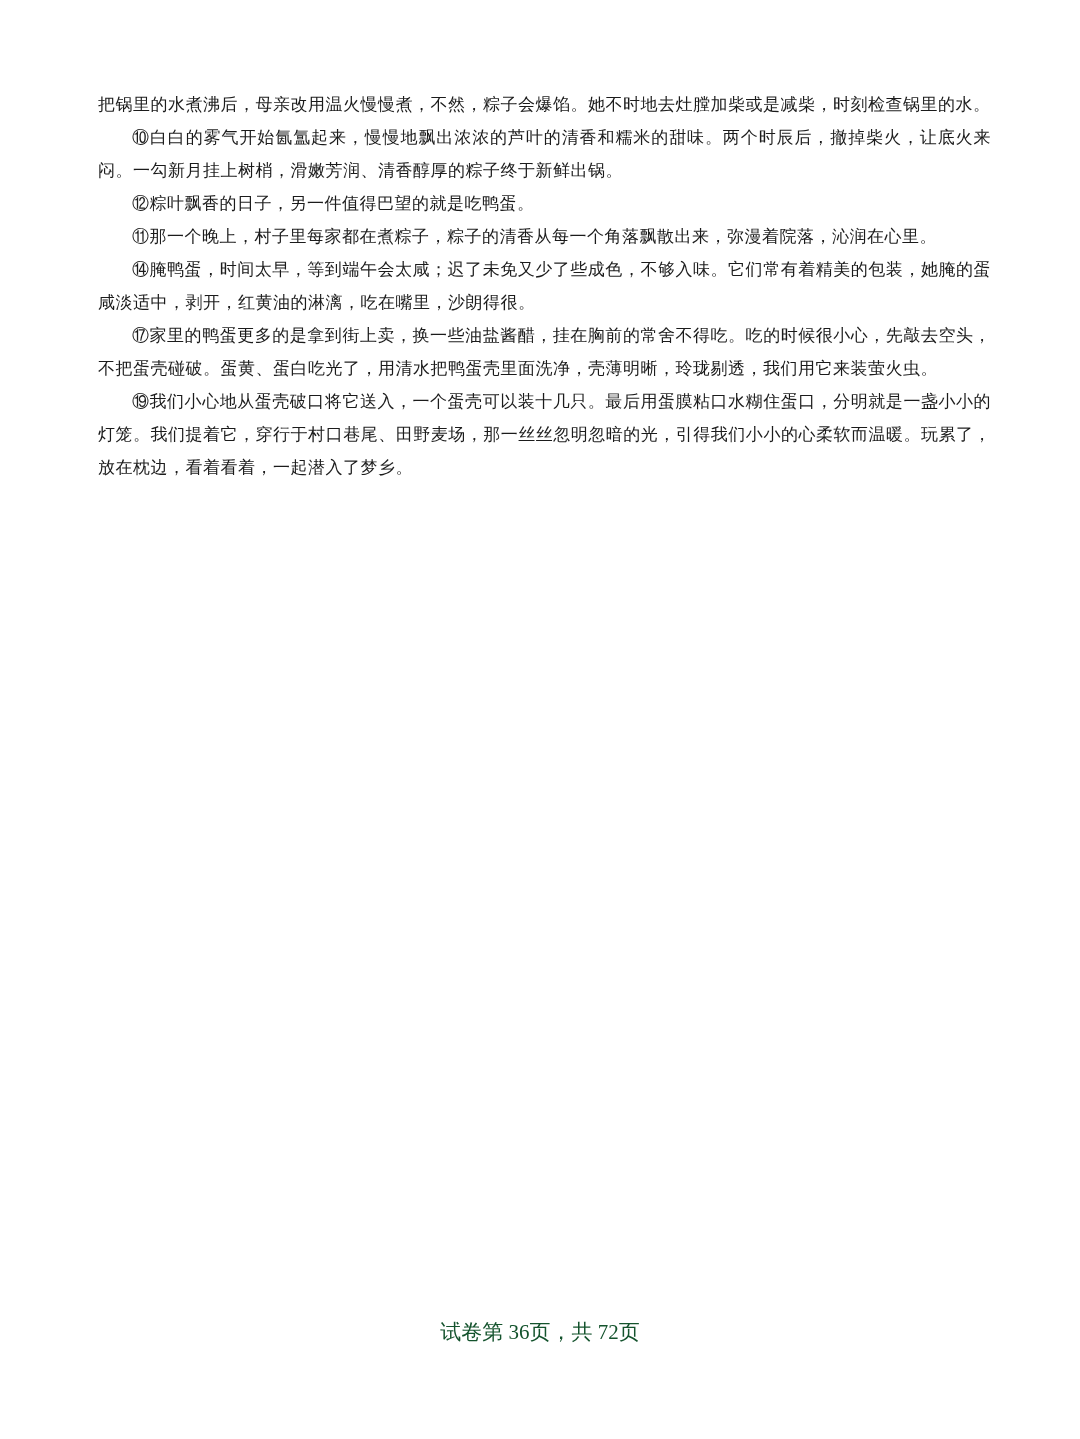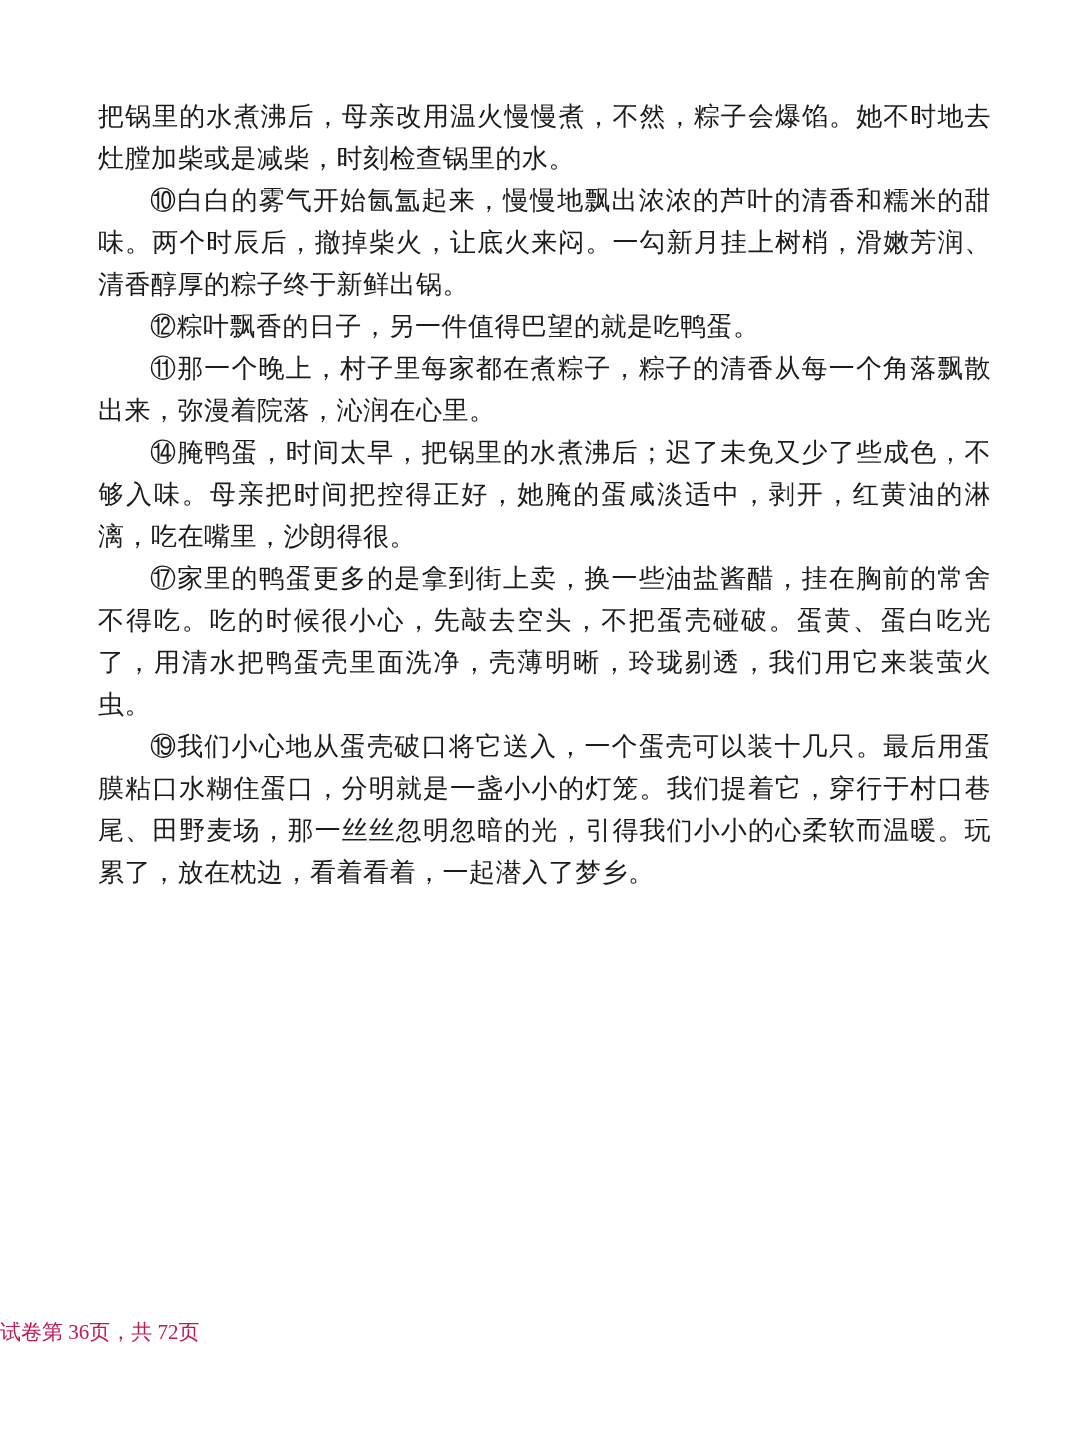--- a/index.html
+++ b/index.html
@@ -22,11 +22,11 @@
   .content {
     position: absolute;
     left: 98px;
-    top: 96px;
+    top: 88px;
     width: 893px;
     color: #1b1b1b;
-    font-size: 26px;
-    line-height: 42px;
+    font-size: 17px;
+    line-height: 33px;
     text-align: justify;
     text-justify: inter-character;
     letter-spacing: 0.5px;

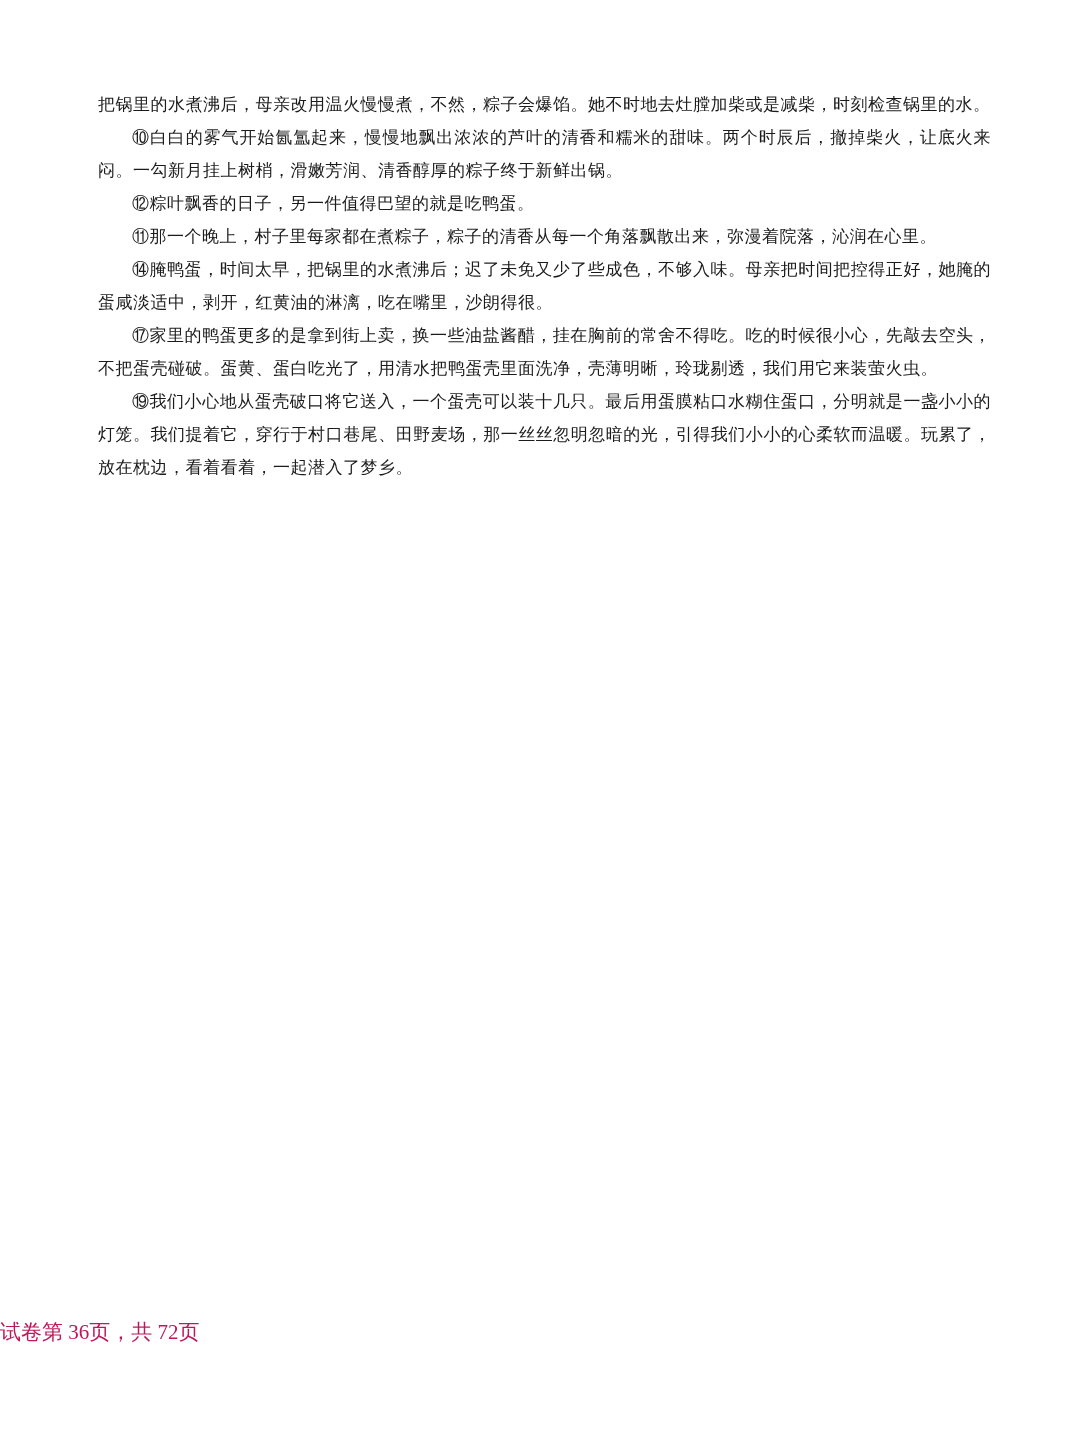--- a/index.html
+++ b/index.html
@@ -59,7 +59,7 @@
     <p class="para indent">⑩白白的雾气开始氤氲起来，慢慢地飘出浓浓的芦叶的清香和糯米的甜味。两个时辰后，撤掉柴火，让底火来闷。一勾新月挂上树梢，滑嫩芳润、清香醇厚的粽子终于新鲜出锅。</p>
     <p class="para indent">⑫粽叶飘香的日子，另一件值得巴望的就是吃鸭蛋。</p>
     <p class="para indent">⑪那一个晚上，村子里每家都在煮粽子，粽子的清香从每一个角落飘散出来，弥漫着院落，沁润在心里。</p>
-    <p class="para indent">⑭腌鸭蛋，时间太早，把锅里的水煮沸后；迟了未免又少了些成色，不够入味。母亲把时间把控得正好，她腌的蛋咸淡适中，剥开，红黄油的淋漓，吃在嘴里，沙朗得很。</p>
+    <p class="para indent">⑭腌鸭蛋，时间太早，等到端午会太咸；迟了未免又少了些成色，不够入味。它们常有着精美的包装，她腌的蛋咸淡适中，剥开，红黄油的淋漓，吃在嘴里，沙朗得很。</p>
     <p class="para indent">⑰家里的鸭蛋更多的是拿到街上卖，换一些油盐酱醋，挂在胸前的常舍不得吃。吃的时候很小心，先敲去空头，不把蛋壳碰破。蛋黄、蛋白吃光了，用清水把鸭蛋壳里面洗净，壳薄明晰，玲珑剔透，我们用它来装萤火虫。</p>
     <p class="para indent">⑲我们小心地从蛋壳破口将它送入，一个蛋壳可以装十几只。最后用蛋膜粘口水糊住蛋口，分明就是一盏小小的灯笼。我们提着它，穿行于村口巷尾、田野麦场，那一丝丝忽明忽暗的光，引得我们小小的心柔软而温暖。玩累了，放在枕边，看着看着，一起潜入了梦乡。</p>
   </div>

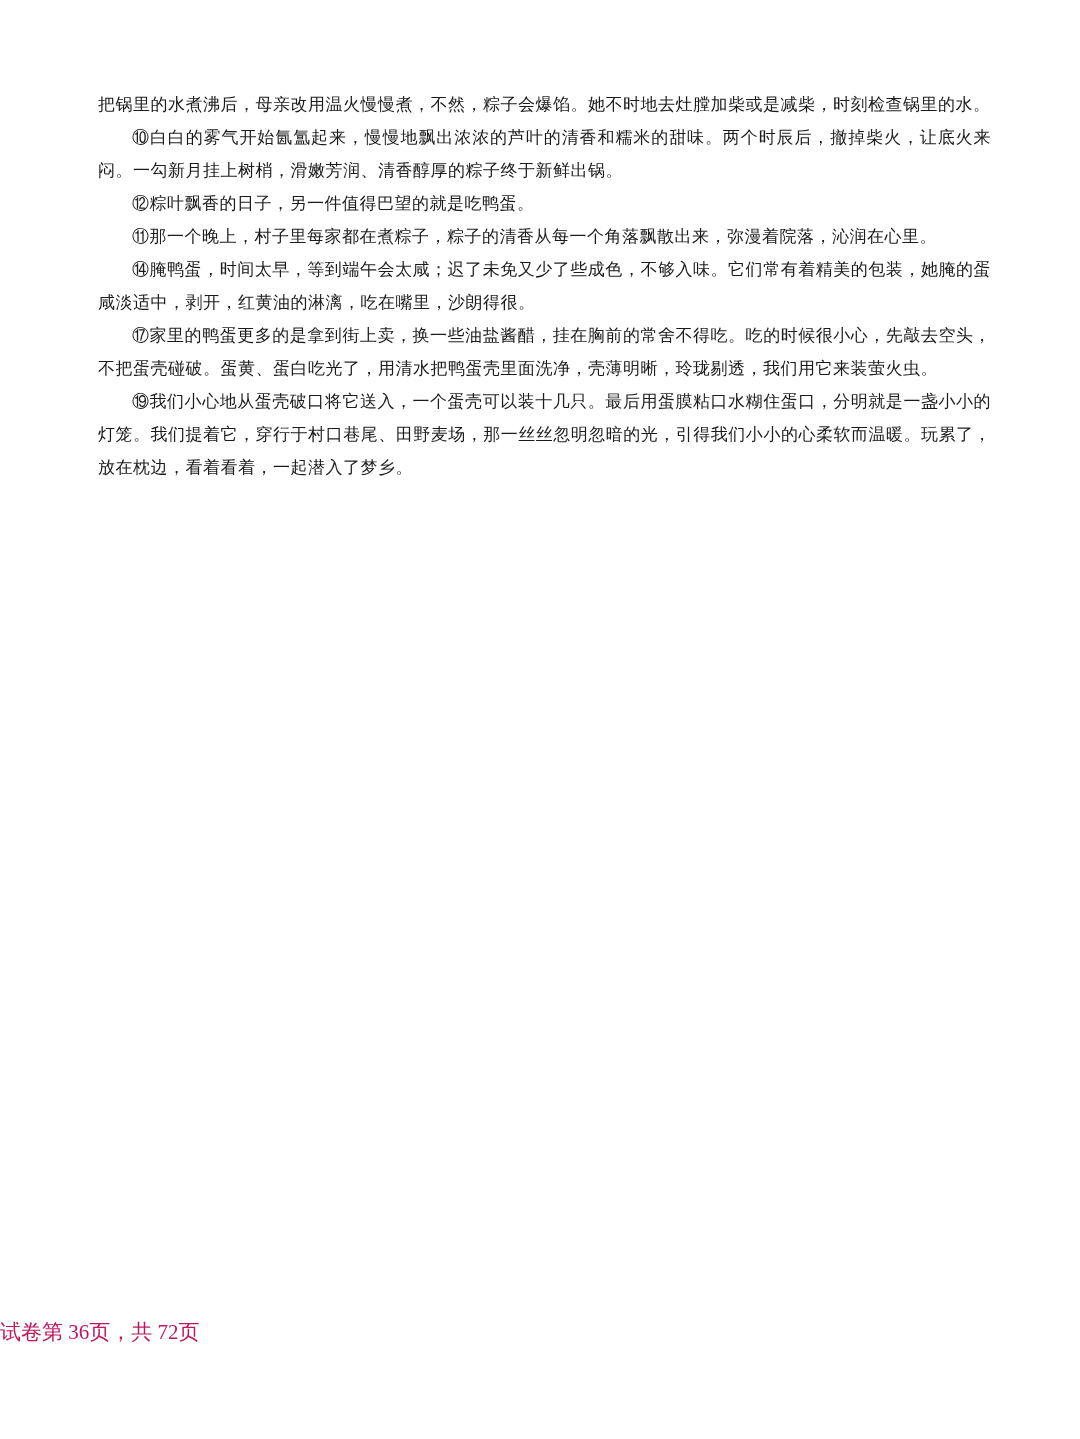--- a/index.html
+++ b/index.html
@@ -44,8 +44,8 @@
     left: 0;
     width: 1080px;
     top: 1318px;
-    text-align: left;
-    color: #be185d;
+    text-align: center;
+    color: #14532d;
     font-size: 21px;
     line-height: 28px;
   }

